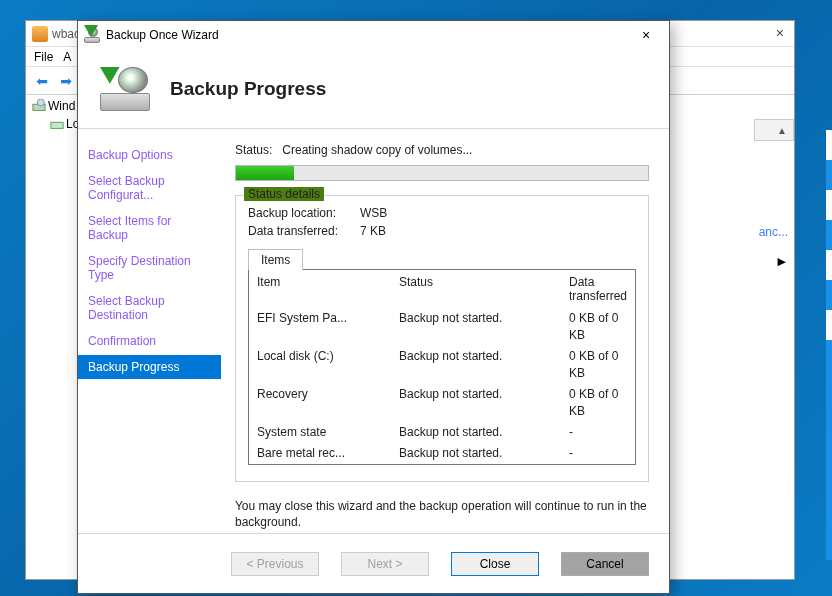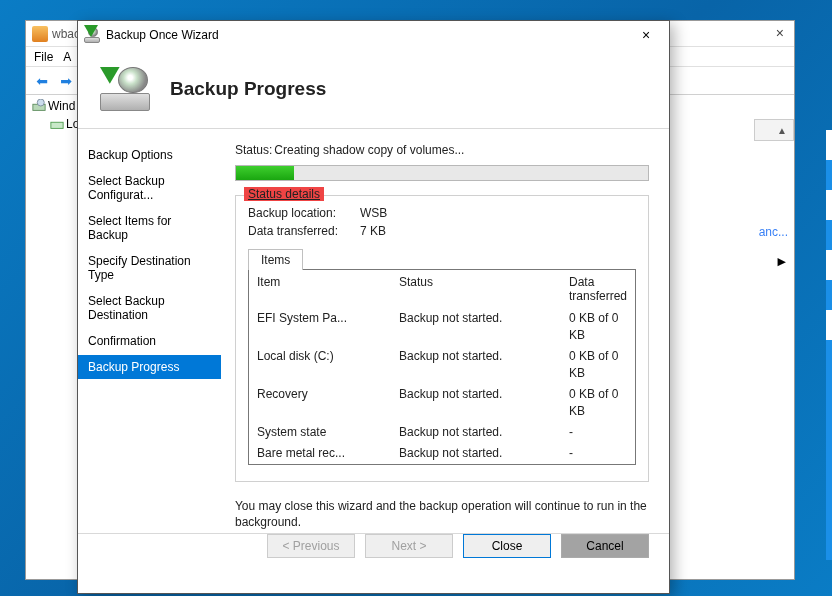--- a/index.html
+++ b/index.html
@@ -41,7 +41,7 @@
 
 .w-body { flex: 1; display: flex; }
 .w-steps { width: 175px; padding-top: 14px; font-size: 12px; }
-.w-steps .step { padding: 5px 10px 5px 10px; color: #000000; line-height: 14px; margin-bottom: 2px; cursor: default; }
+.w-steps .step { padding: 5px 10px 5px 10px; color: #8b5cf6; line-height: 14px; margin-bottom: 2px; cursor: default; }
 .w-steps .step.sel { background: #0078d7; color: #fff; }
 
 .w-content { flex: 1; padding: 14px 20px 0 14px; font-size: 12px; color: #222; }

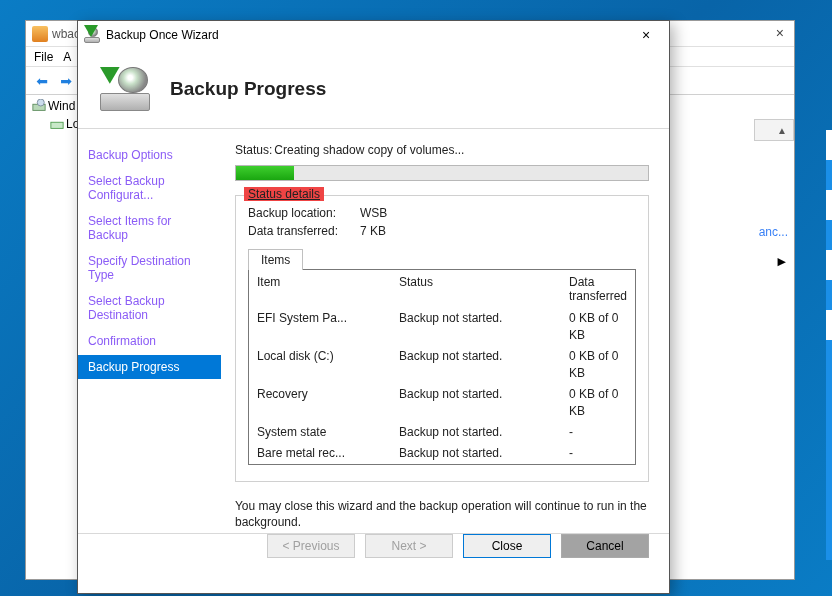--- a/index.html
+++ b/index.html
@@ -45,7 +45,7 @@
 .w-steps .step.sel { background: #0078d7; color: #fff; }
 
 .w-content { flex: 1; padding: 14px 20px 0 14px; font-size: 12px; color: #222; }
-.status-line { display: flex; gap: 2px; margin-bottom: 8px; }
+.status-line { display: flex; gap: 10px; margin-bottom: 8px; }
 .progress { width: 100%; height: 16px; border: 1px solid #b8b8b8; margin-bottom: 14px; position: relative; background: #e8e8e8; }
 .progress .bar { height: 100%; background: linear-gradient(#3ecf2e, #1aa610); }
 

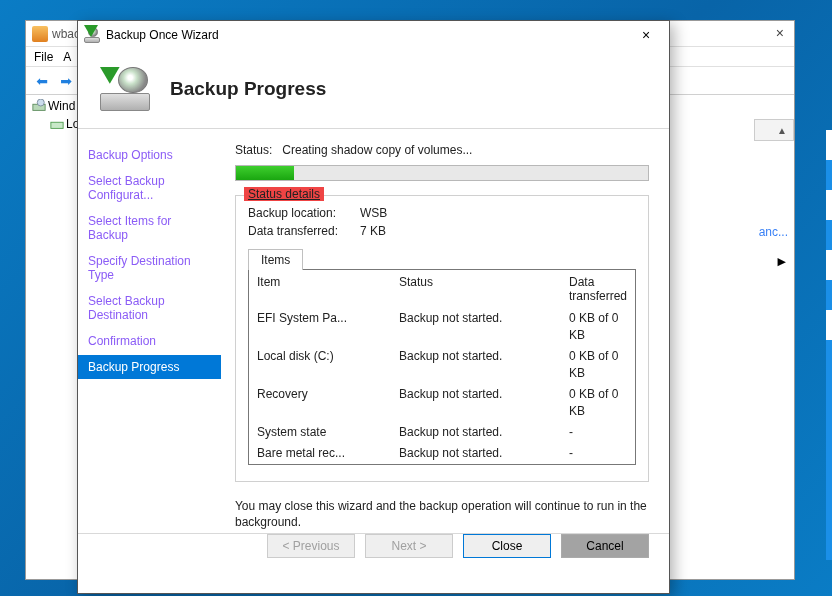--- a/index.html
+++ b/index.html
@@ -50,7 +50,7 @@
 .progress .bar { height: 100%; background: linear-gradient(#3ecf2e, #1aa610); }
 
 .group { border: 1px solid #d0d0d0; padding: 10px 12px 12px; position: relative; margin-bottom: 16px; }
-.group-label { position: absolute; top: -9px; left: 8px; background: #ef4444; padding: 0 4px; font-size: 12px; text-decoration: underline; }
+.group-label { position: absolute; top: -9px; left: 8px; background: #4d7c0f; padding: 0 4px; font-size: 12px; }
 .kv { display: flex; margin-bottom: 4px; }
 .kv .k { width: 112px; }
 

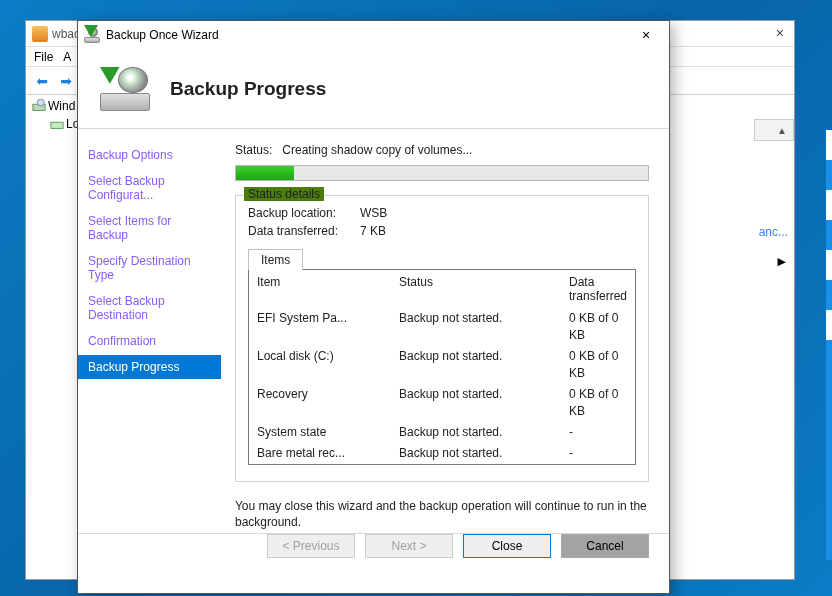--- a/index.html
+++ b/index.html
@@ -65,7 +65,7 @@
 
 .note { line-height: 16px; margin-top: 6px; }
 
-.w-buttons { height: 60px; border-top: 1px solid #d9d9d9; display: flex; align-items: flex-start; justify-content: flex-end; padding-right: 20px; gap: 10px; }
+.w-buttons { height: 60px; border-top: 1px solid #d9d9d9; display: flex; align-items: center; justify-content: flex-end; padding-right: 20px; gap: 22px; }
 .w-buttons button { width: 88px; height: 24px; font-size: 12px; border: 1px solid #aaa; background: #a3a3a3; }
 .w-buttons button.disabled { color: #a0a0a0; background: #efefef; border-color: #ccc; }
 .w-buttons button.primary { border: 1.5px solid #0078d7; background: #efefef; color: #000; }

